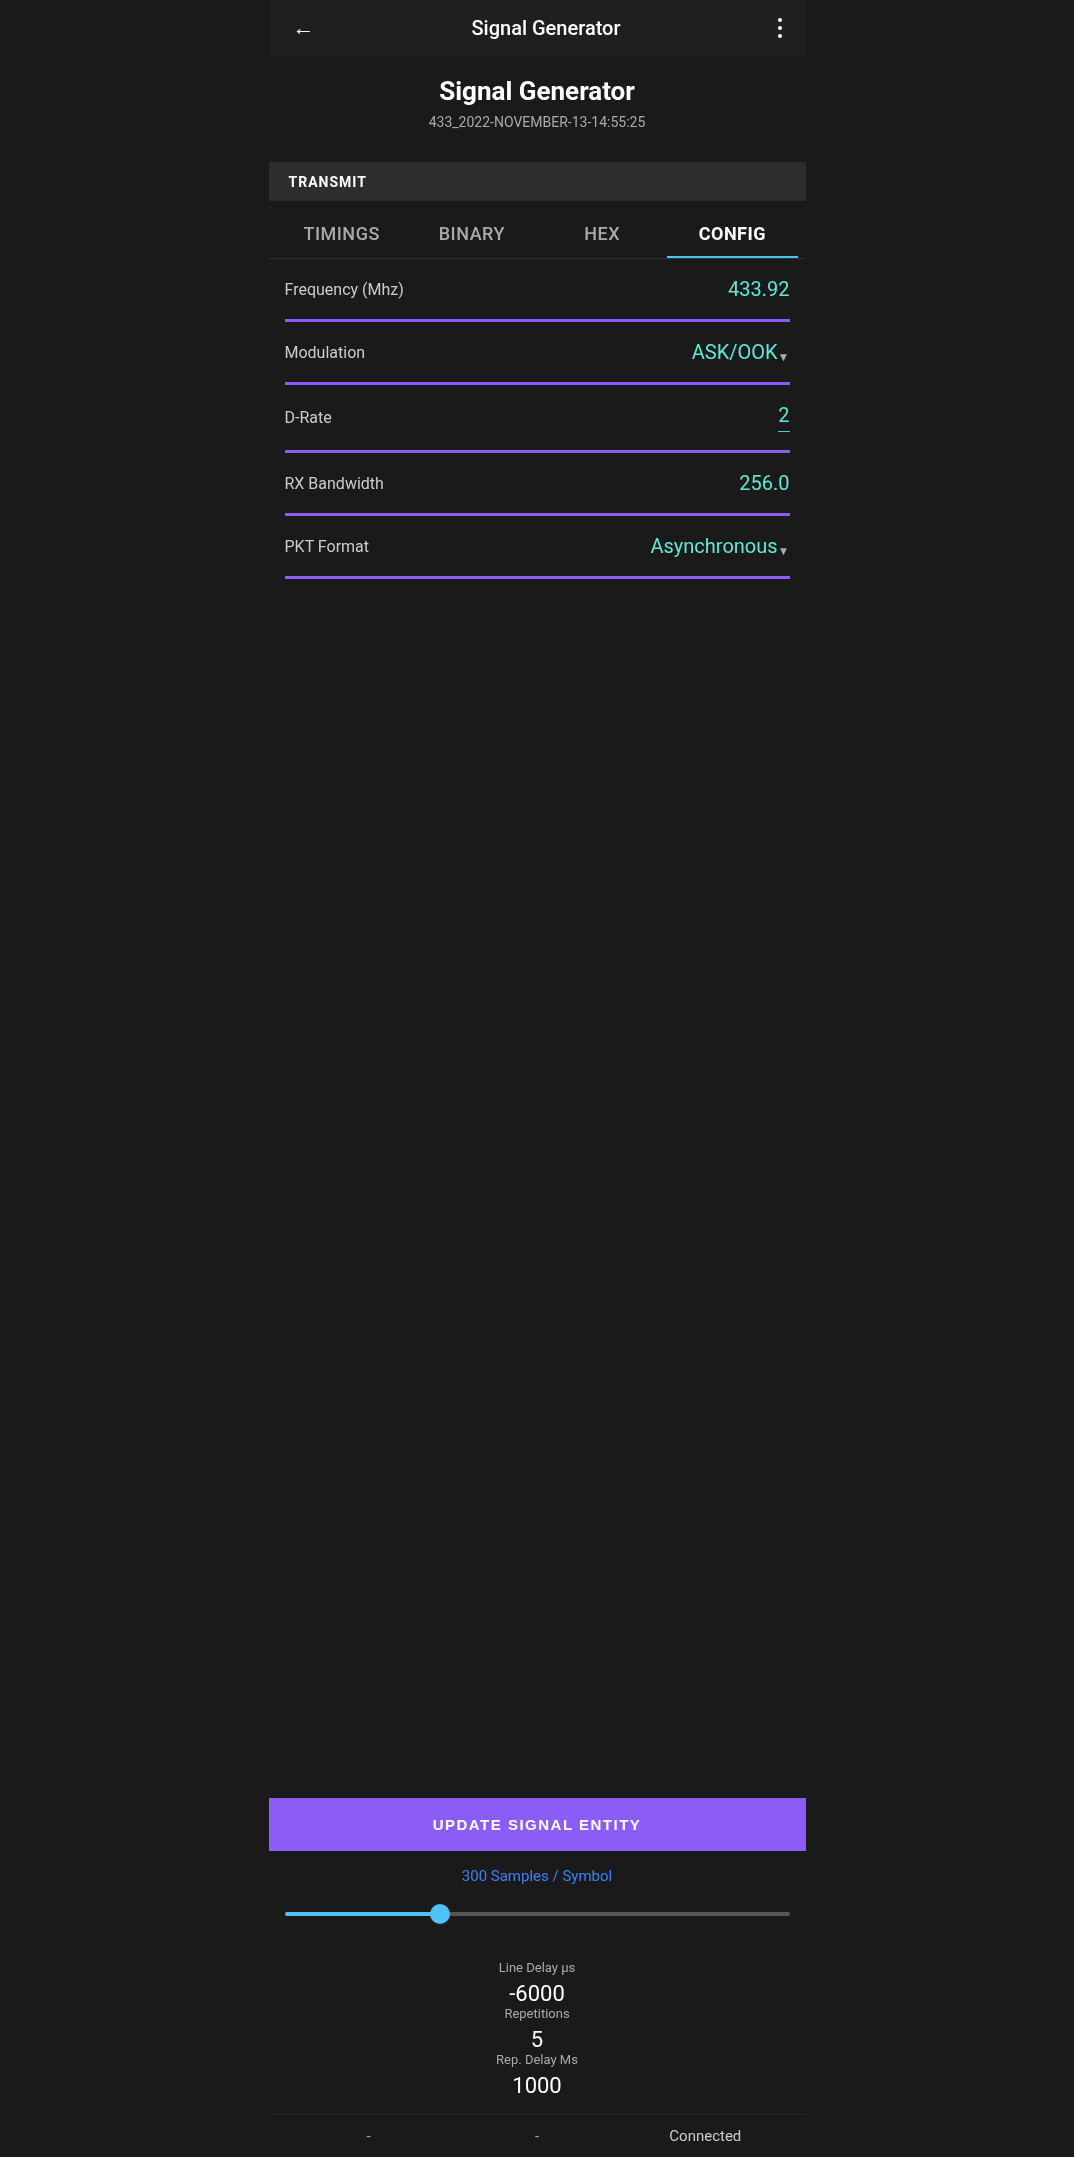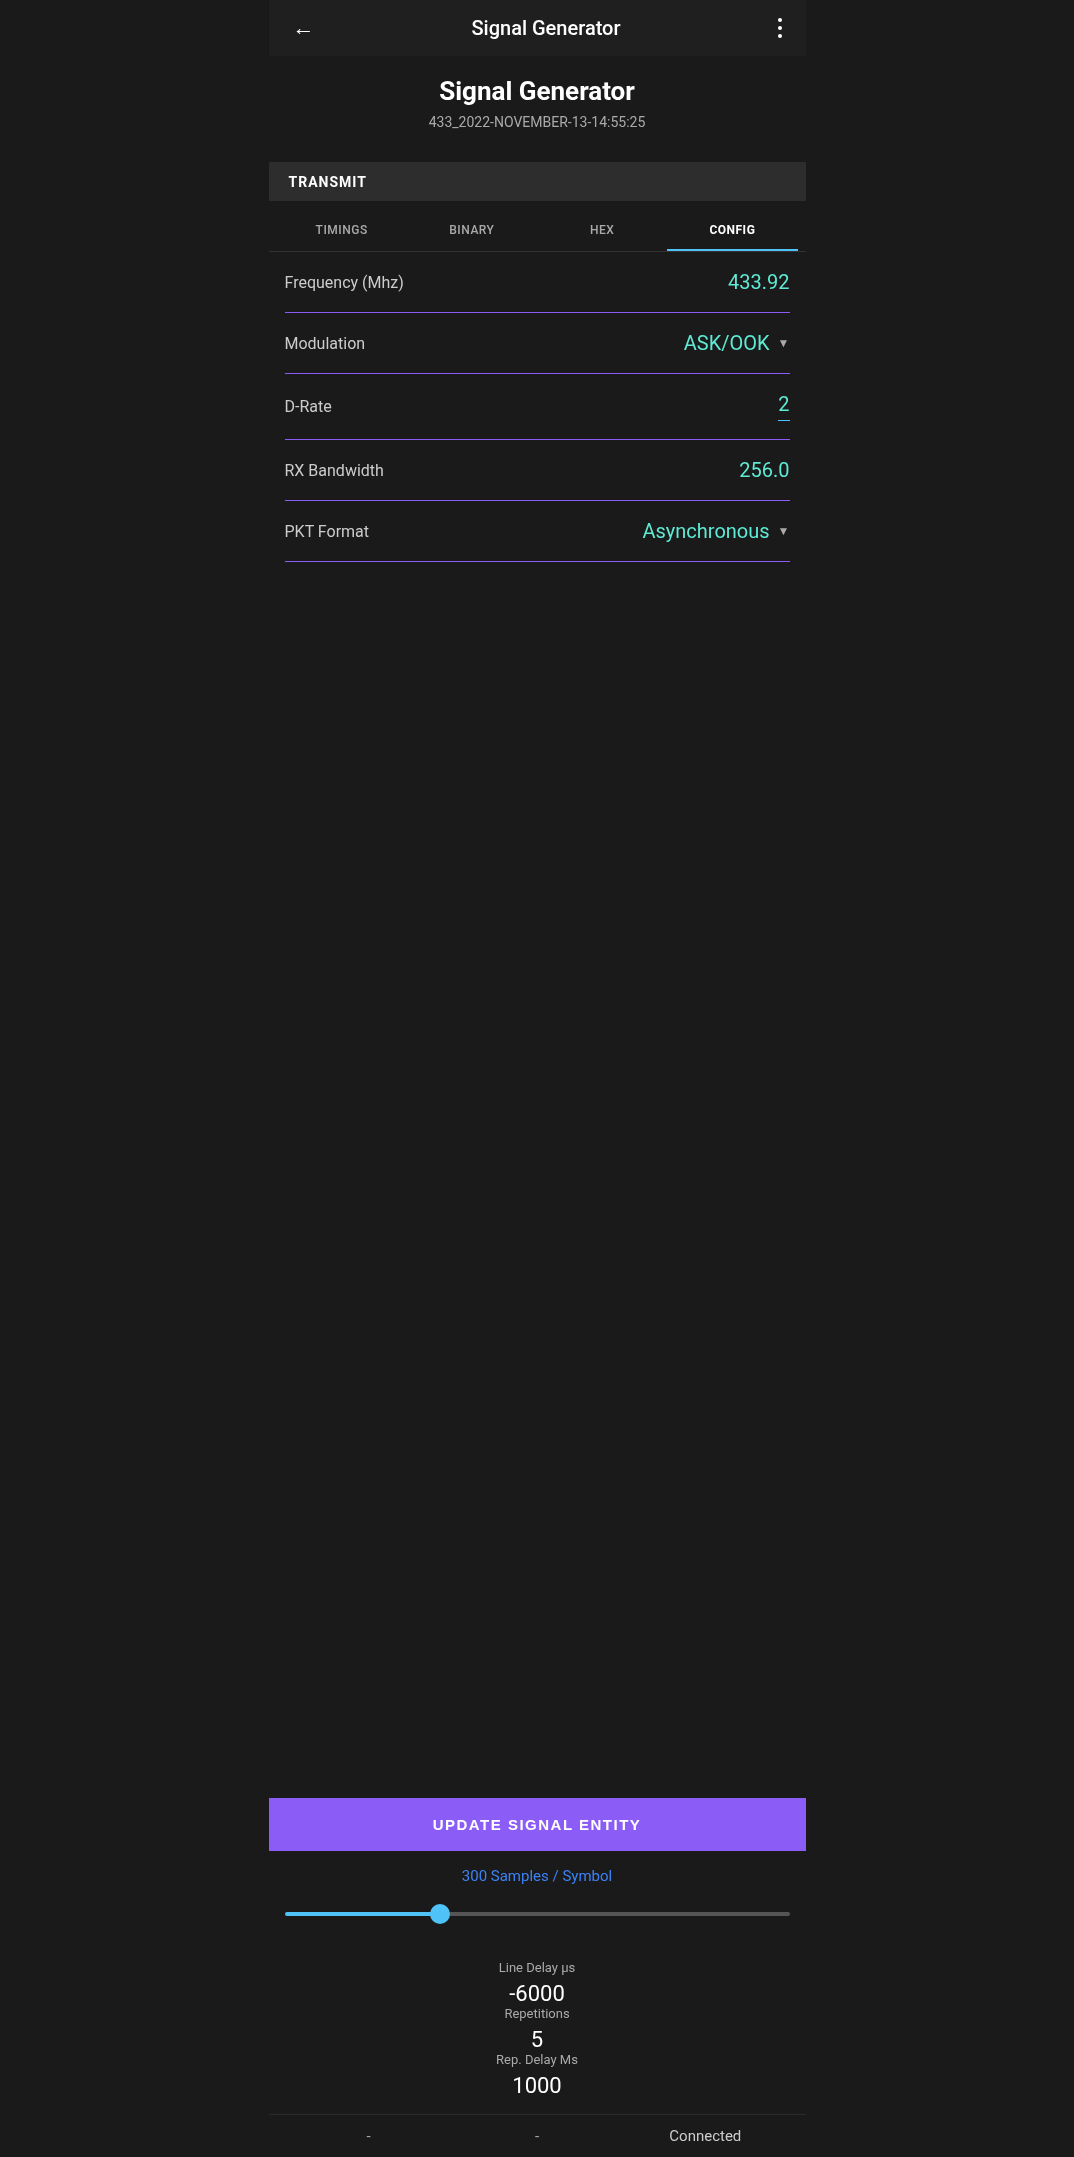--- a/index.html
+++ b/index.html
@@ -104,7 +104,7 @@
       flex: 1;
       text-align: center;
       padding: 14px 4px;
-      font-size: 12px;
+      font-size: 18px;
       font-weight: 500;
       color: #aaaaaa;
       letter-spacing: 0.5px;

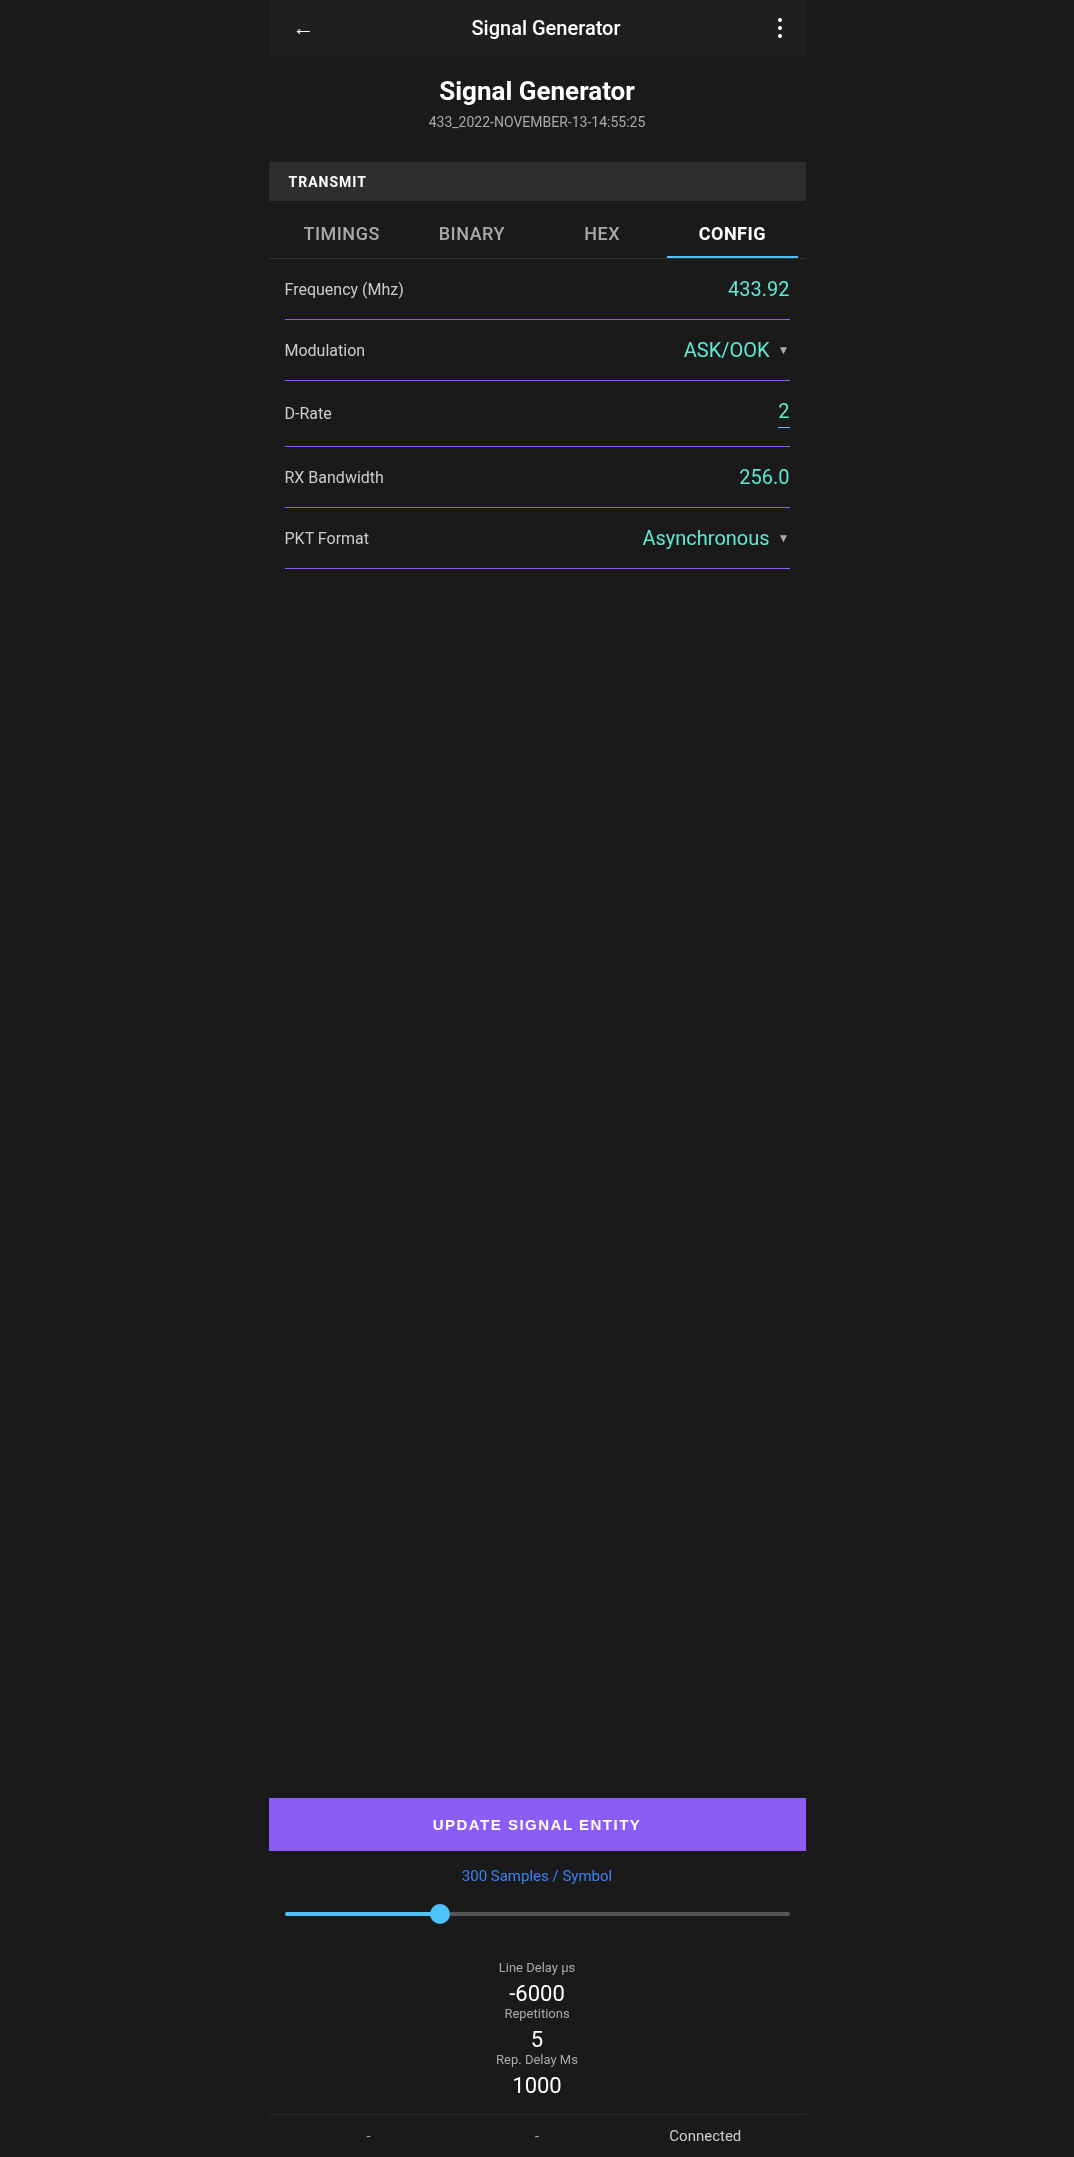--- a/index.html
+++ b/index.html
@@ -138,7 +138,7 @@
       align-items: center;
       justify-content: space-between;
       padding: 18px 0;
-      border-bottom: 1px solid #8b5cf6;
+      border-bottom: 3px solid #8b5cf6;
     }
 
     .form-label {

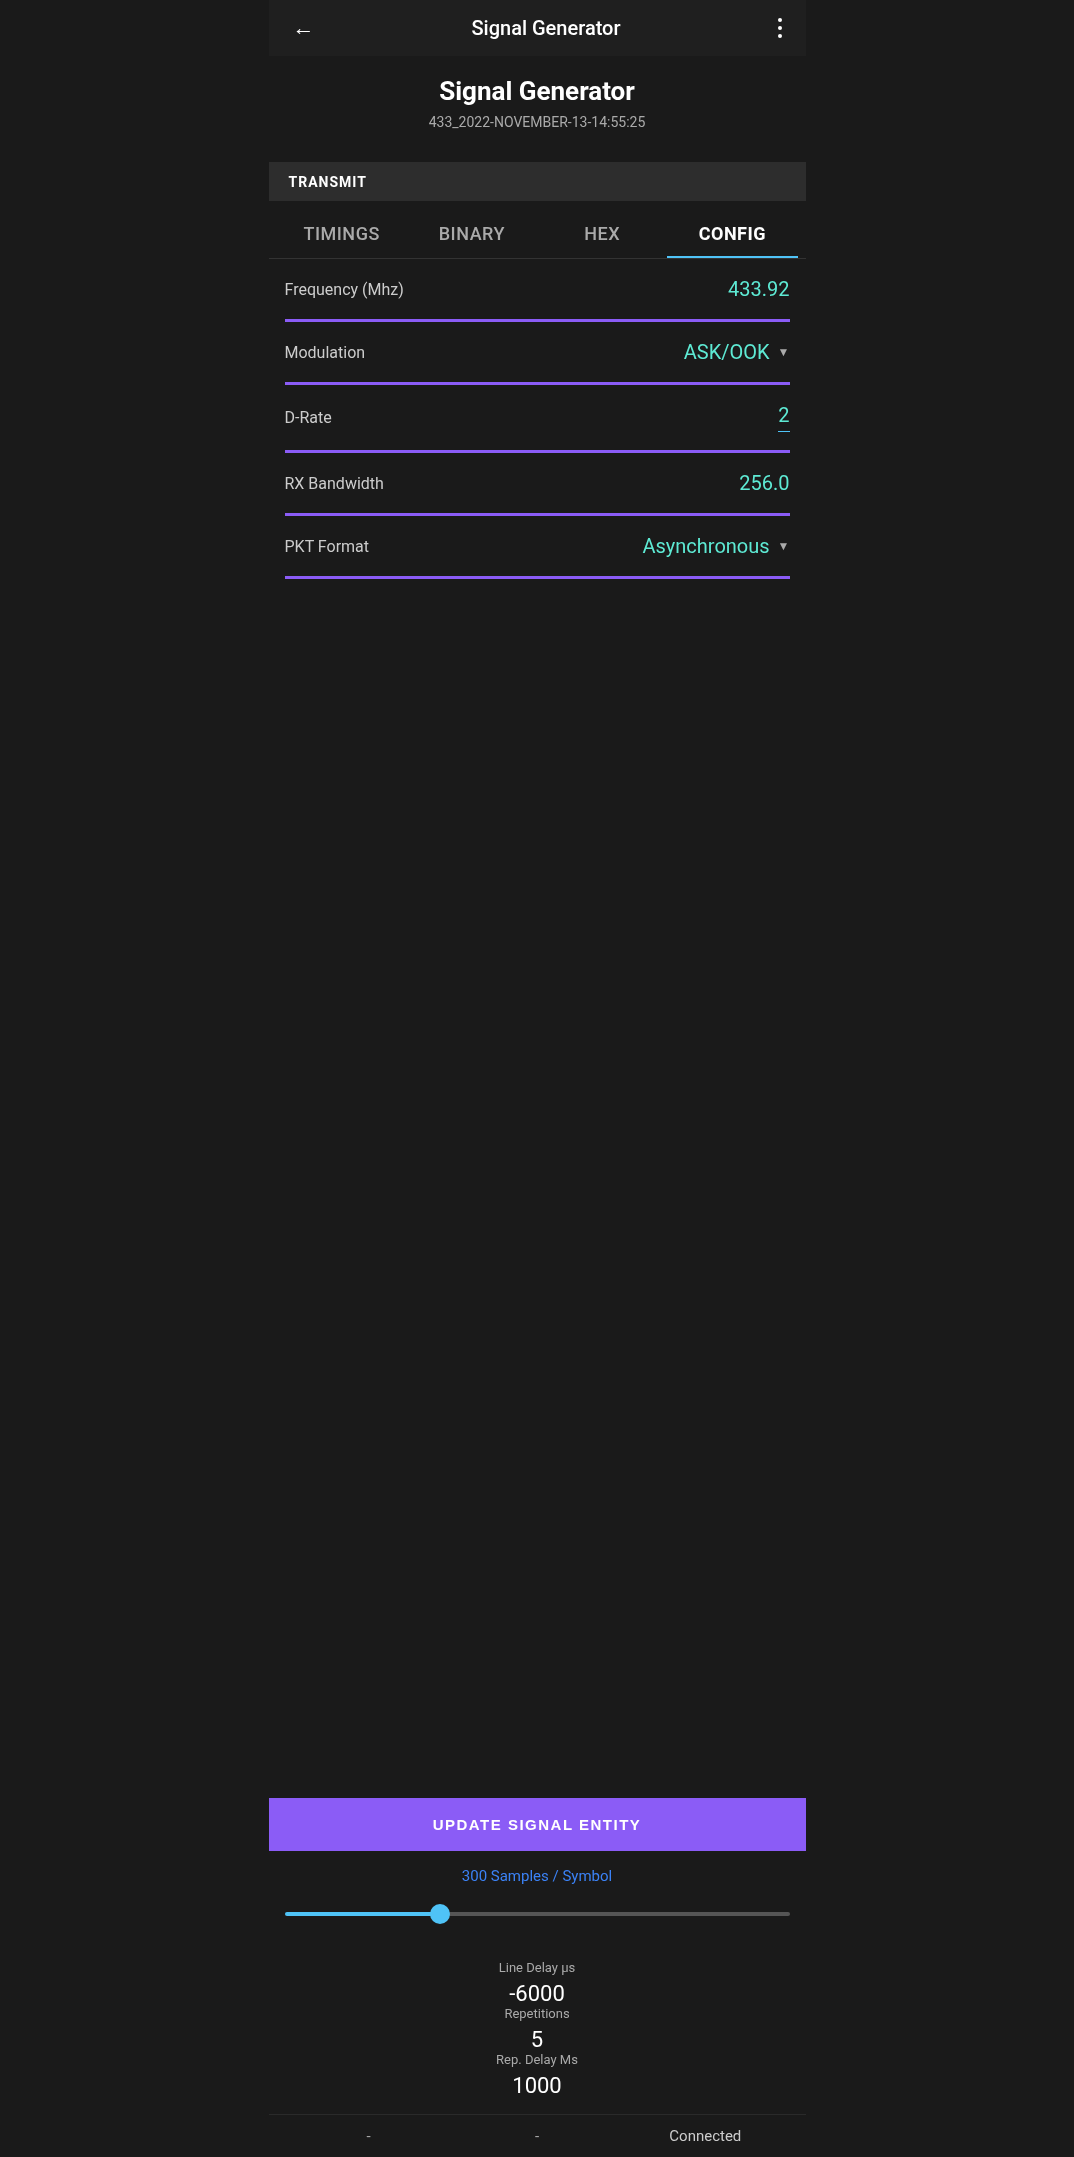--- a/index.html
+++ b/index.html
@@ -153,8 +153,7 @@
 
     .form-value-with-arrow {
       display: flex;
-      align-items: center;
-      gap: 8px;
+      align-items: flex-end;
     }
 
     .dropdown-arrow {

